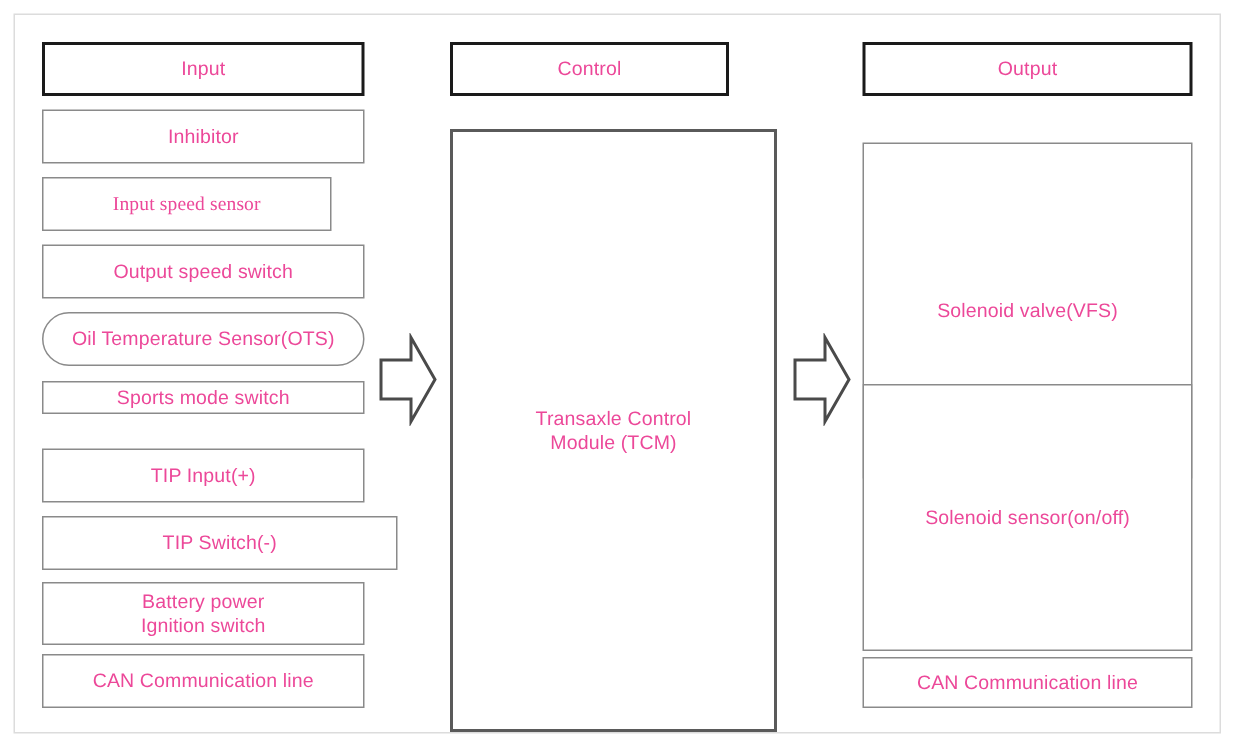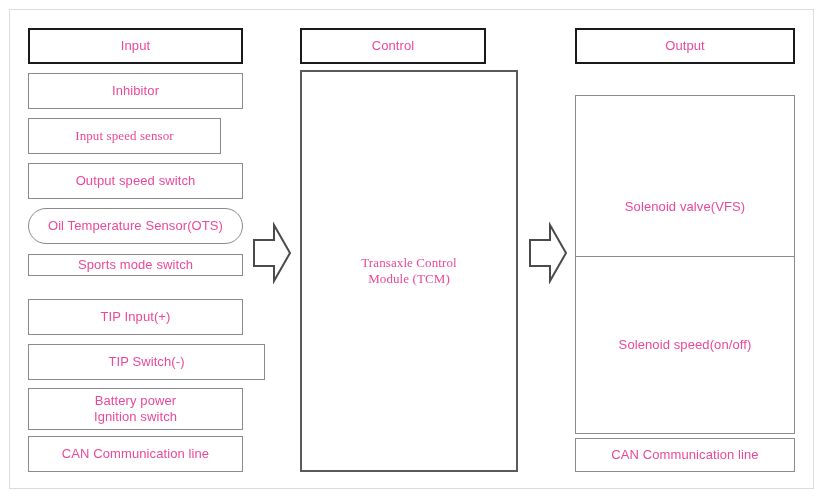--- a/index.html
+++ b/index.html
@@ -145,7 +145,7 @@
       <span class="box-label">Control</span>
     </div>
 
-    <div class="box" style="left:0; top:42px; width:218px; height:402px; border:2px solid #5a5a5a;font-family:Liberation Serif, serif;">
+    <div class="box" style="left:0; top:58px; width:218px; height:402px; border:2px solid #5a5a5a;">
       <span class="box-label">Transaxle Control
 Module (TCM)</span>
     </div>

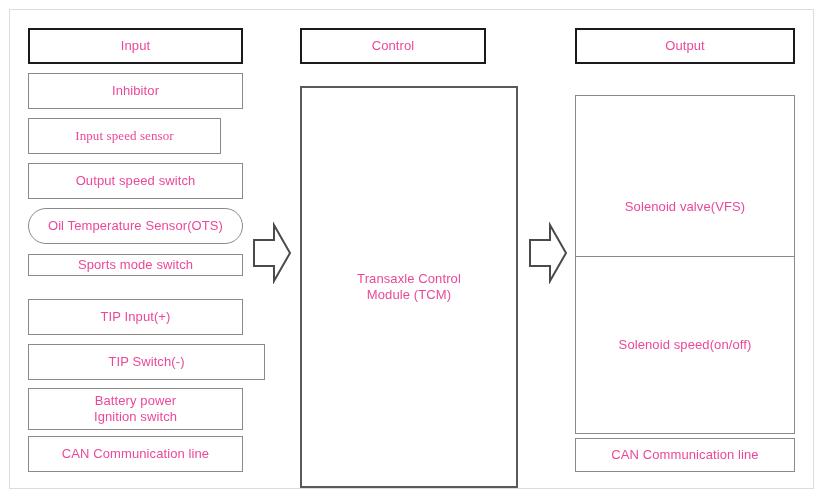--- a/index.html
+++ b/index.html
@@ -168,7 +168,7 @@
     </div>
 
     <div class="box" style="left:0; top:228px; width:220px; height:178px;">
-      <span class="box-label">Solenoid speed(on/off)</span>
+      <span class="box-label">Solenoid sensor(on/off)</span>
     </div>
 
     <div class="box" style="left:0; top:410px; width:220px; height:34px;">

